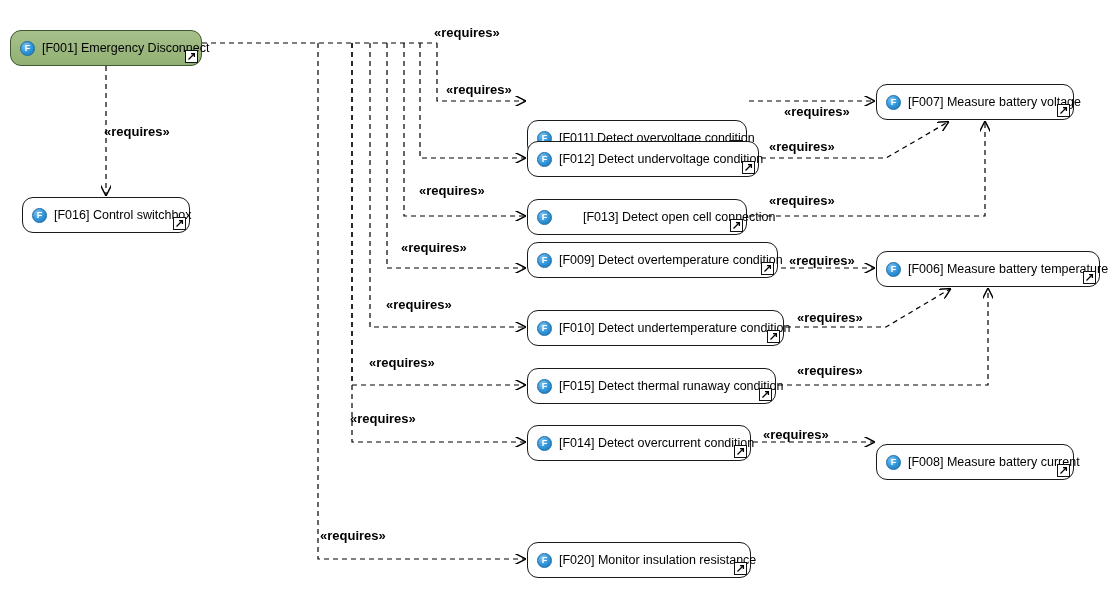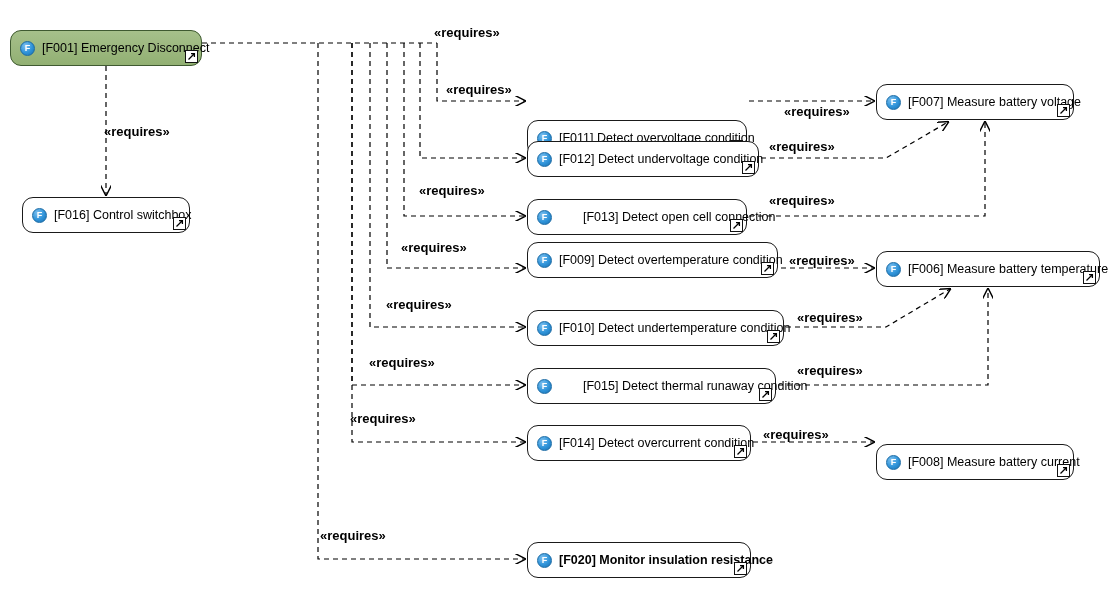--- a/index.html
+++ b/index.html
@@ -215,7 +215,7 @@
     </span>
   </div>
 
-  <div class="node" style="left:527px; top:368px; width:249px;gap:24px;">
+  <div class="node" style="left:527px; top:368px; width:249px;">
     <span class="node-icon"></span>
     <span class="node-label">[F015] Detect thermal runaway condition</span>
     <span class="corner-icon">

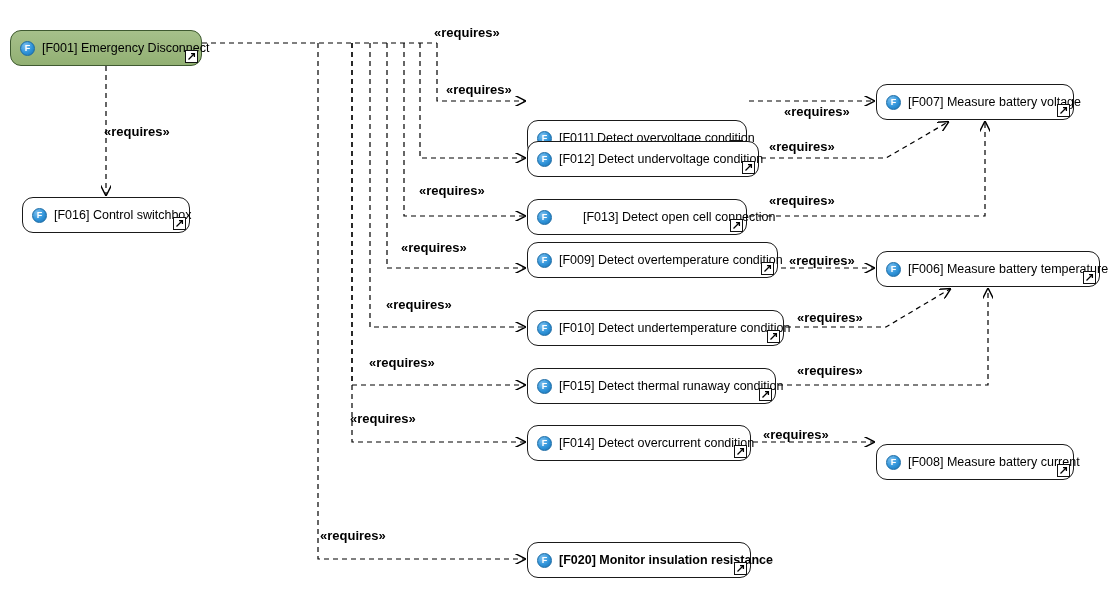--- a/index.html
+++ b/index.html
@@ -235,7 +235,7 @@
     </span>
   </div>
 
-  <div class="node" style="left:527px; top:542px; width:224px;font-weight:bold;">
+  <div class="node" style="left:527px; top:542px; width:224px;">
     <span class="node-icon"></span>
     <span class="node-label">[F020] Monitor insulation resistance</span>
     <span class="corner-icon">

